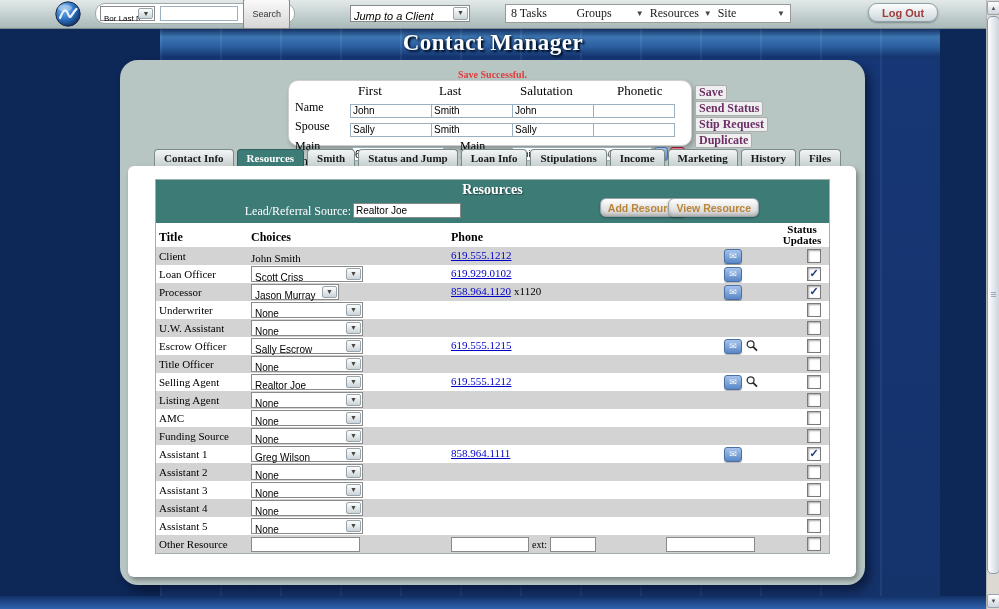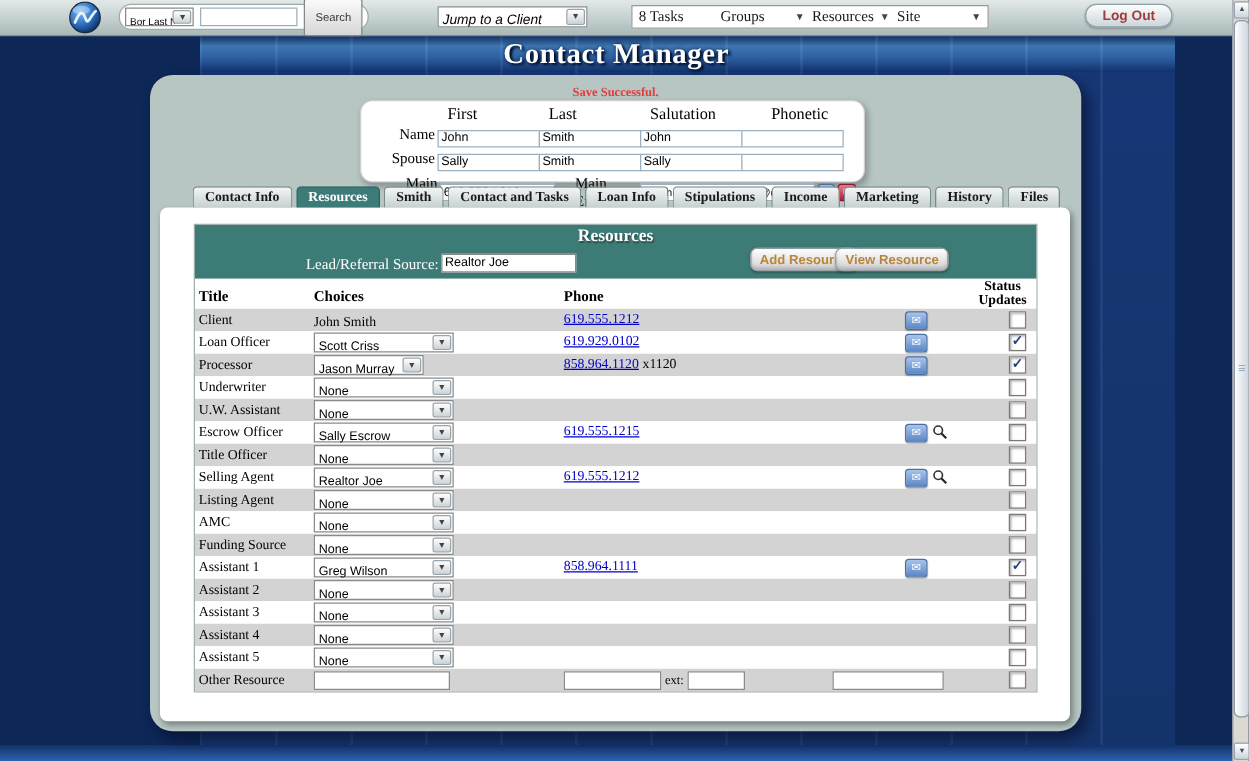--- a/index.html
+++ b/index.html
@@ -239,6 +239,12 @@
       </div>
     </div>
 
+    <div class="action-links">
+        <div class="chip">Save</div>
+        <div class="chip">Send Status</div>
+        <div class="chip">Stip Request</div>
+        <div class="chip">Duplicate</div>
+      </div>
     <div class="tabs">
         <div class="tab">Contact Info</div>
         <div class="tab active">Resources</div>

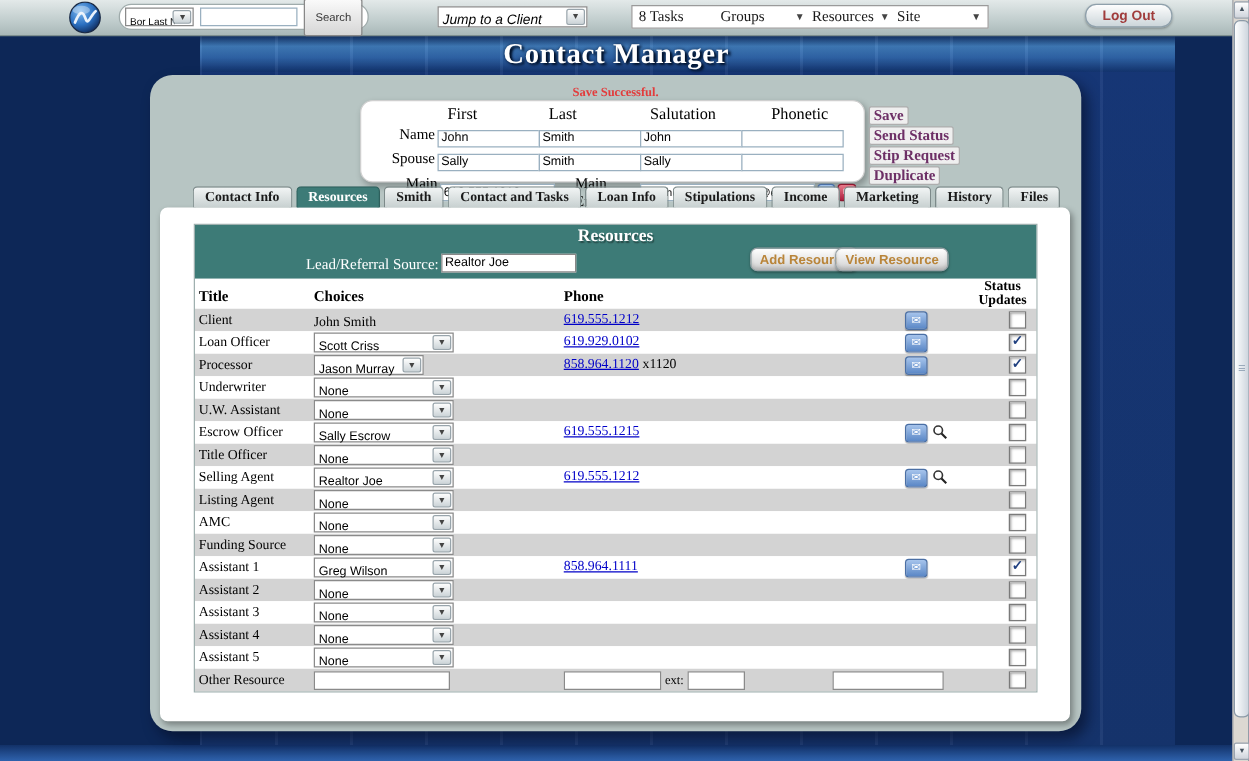--- a/index.html
+++ b/index.html
@@ -63,7 +63,7 @@
   .f-grid{display:grid;grid-template-columns:55px 81px 81px 81px 84px;row-gap:1px;}
   .f-head{font:13px "Liberation Serif",serif;padding-left:8px;}
   .f-head.phonetic{padding-left:24px;}
-  .f-label{font:12px "Liberation Serif",serif;text-align:right;padding-right:2px;line-height:15px;}
+  .f-label{font:12px "Liberation Serif",serif;text-align:left;padding-right:2px;line-height:15px;}
   .f-grid input{width:76px;height:12px;border:1px solid #9ab0c0;font:10px "Liberation Sans",sans-serif;padding:0 2px;}
   .f-row3{display:flex;align-items:center;margin-top:2px;}
   .f-row3 .f-label{width:55px;flex:none;}

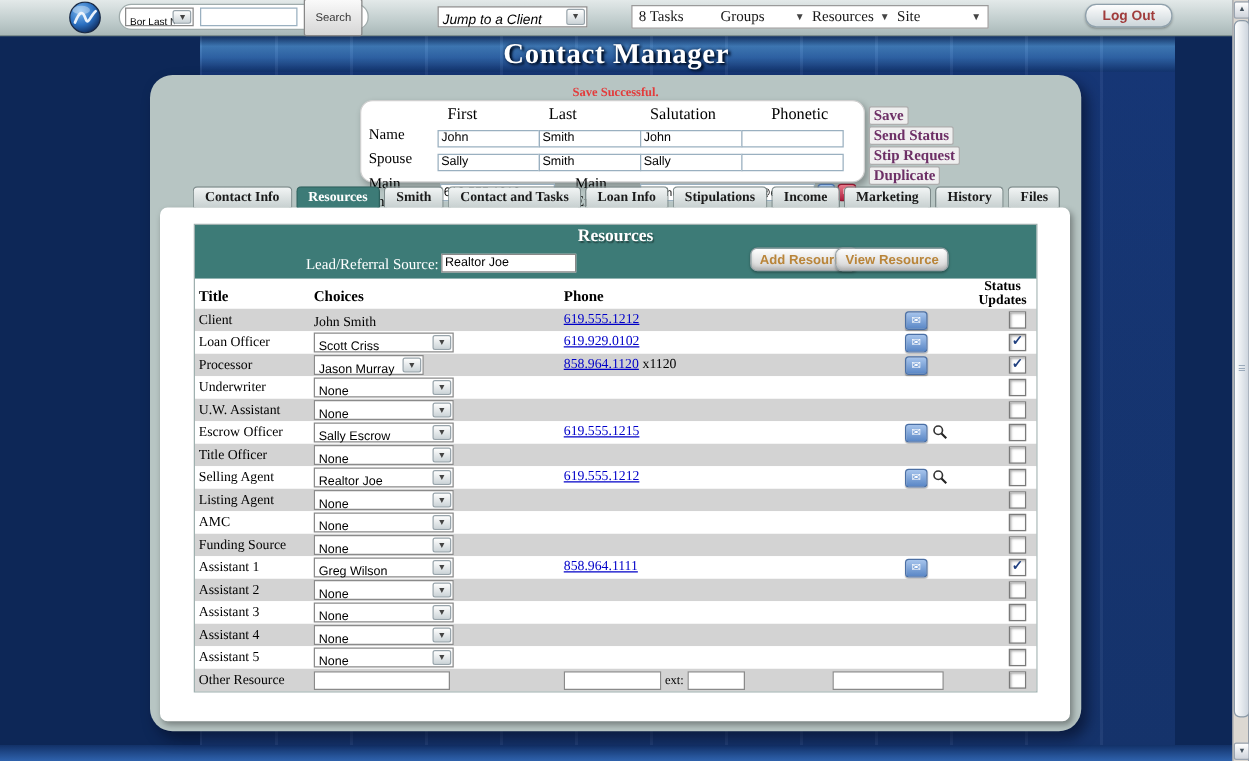--- a/index.html
+++ b/index.html
@@ -249,7 +249,7 @@
         <div class="tab">Contact Info</div>
         <div class="tab active">Resources</div>
         <div class="tab">Smith</div>
-        <div class="tab">Contact and Tasks</div>
+        <div class="tab">Status and Jump</div>
         <div class="tab">Loan Info</div>
         <div class="tab">Stipulations</div>
         <div class="tab">Income</div>

